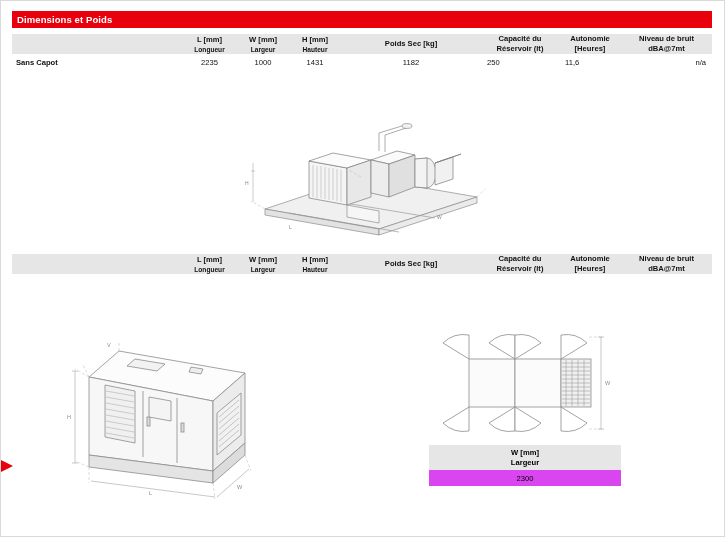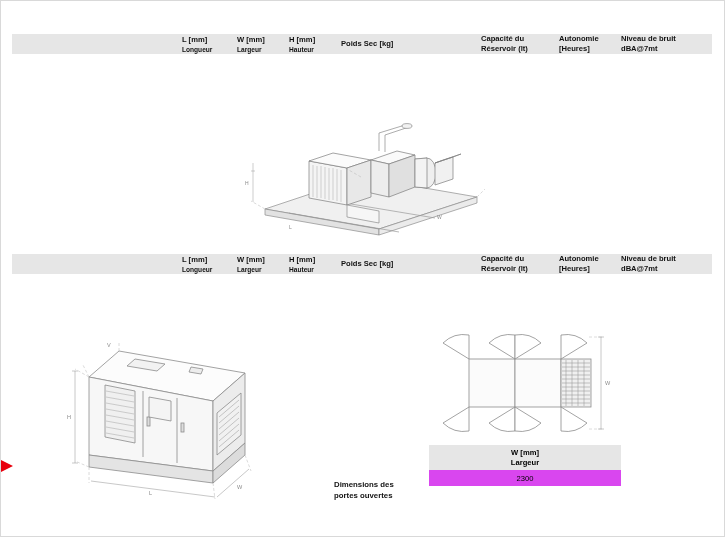--- a/index.html
+++ b/index.html
@@ -152,6 +152,7 @@
 
 <div class="page">
 
+  <div class="title-bar">Dimensions et Poids</div>
 
   <table class="spec-table" style="left:11px; top:33px; width:700px;">
     <colgroup>

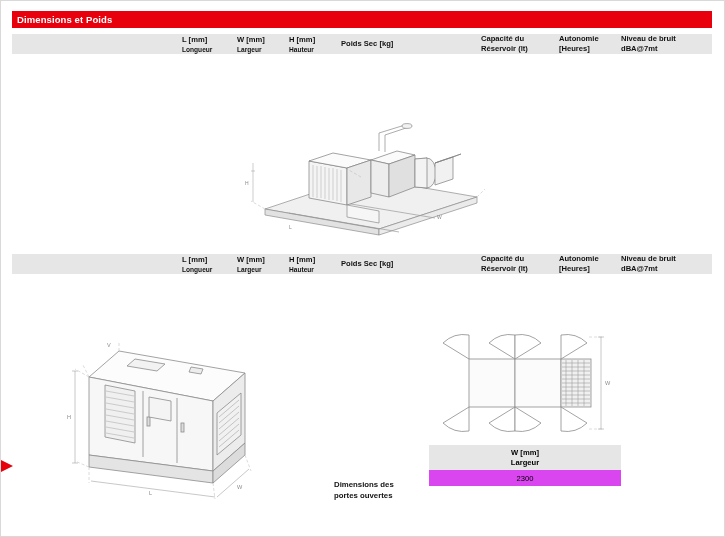--- a/index.html
+++ b/index.html
@@ -55,6 +55,7 @@
   .hdr-row td {
     background: #e6e6e6;
     height: 16px;
+    text-align: center;
     font-weight: bold;
     font-size: 7.6px;
     line-height: 10px;

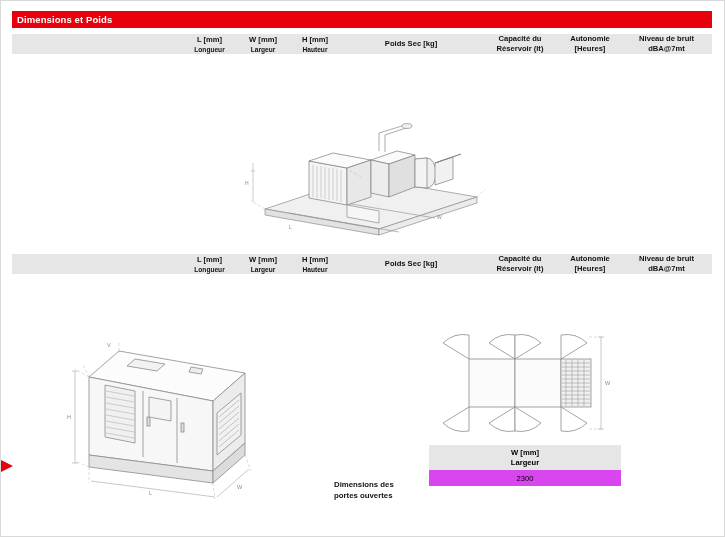--- a/index.html
+++ b/index.html
@@ -196,6 +196,16 @@
         <span class="hdr-main">Niveau de bruit</span>
         <span class="hdr-main">dBA@7mt</span>
       </td>
+    </tr>
+    <tr class="val-row">
+      <td class="label">Sans Capot</td>
+      <td>2235</td>
+      <td>1000</td>
+      <td>1431</td>
+      <td>1182</td>
+      <td class="leftpad">250</td>
+      <td class="leftpad">11,6</td>
+      <td class="right">n/a</td>
     </tr>
   </tbody>
     </table>

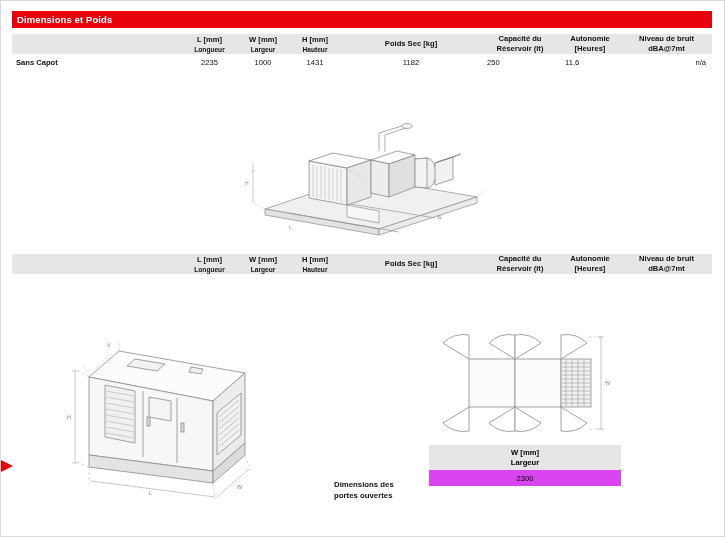--- a/index.html
+++ b/index.html
@@ -442,10 +442,6 @@
     </svg>
   </div>
 
-  <div class="doors-caption">
-    <span>Dimensions des</span><br>
-    <span>portes ouvertes</span>
-  </div>
 
   <table class="doors-table">
     <tbody>

